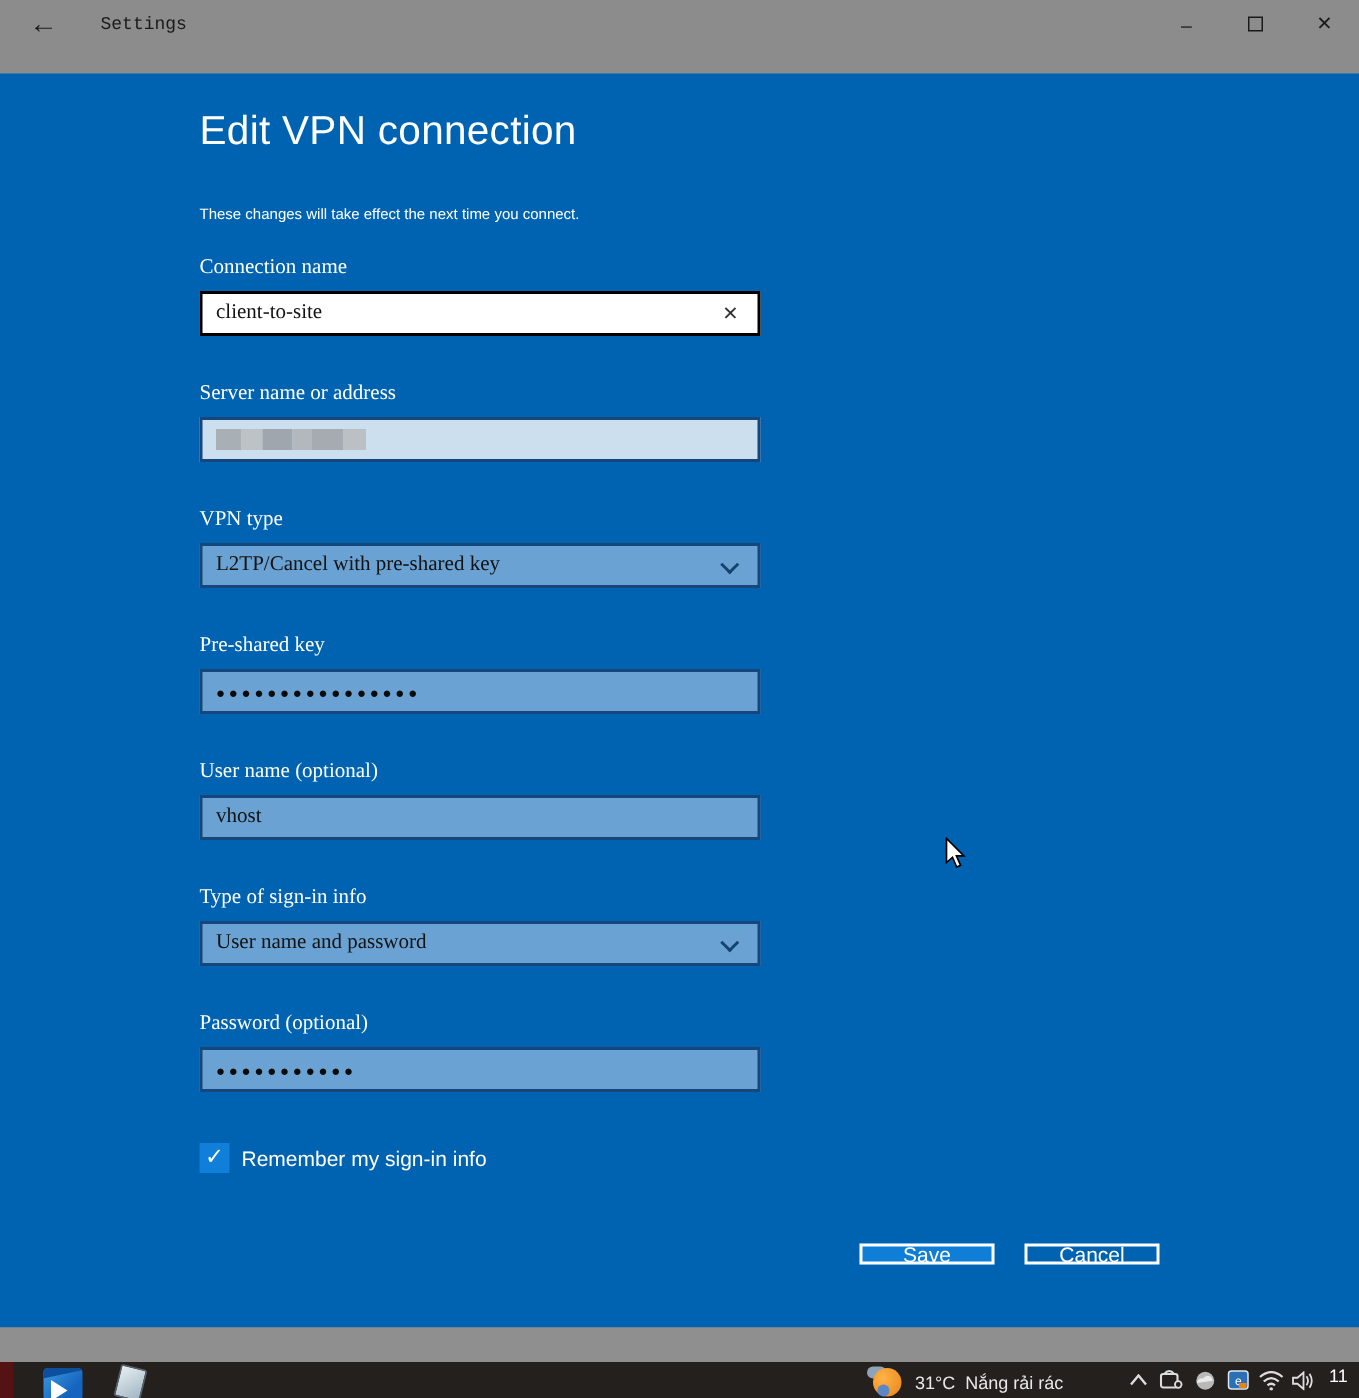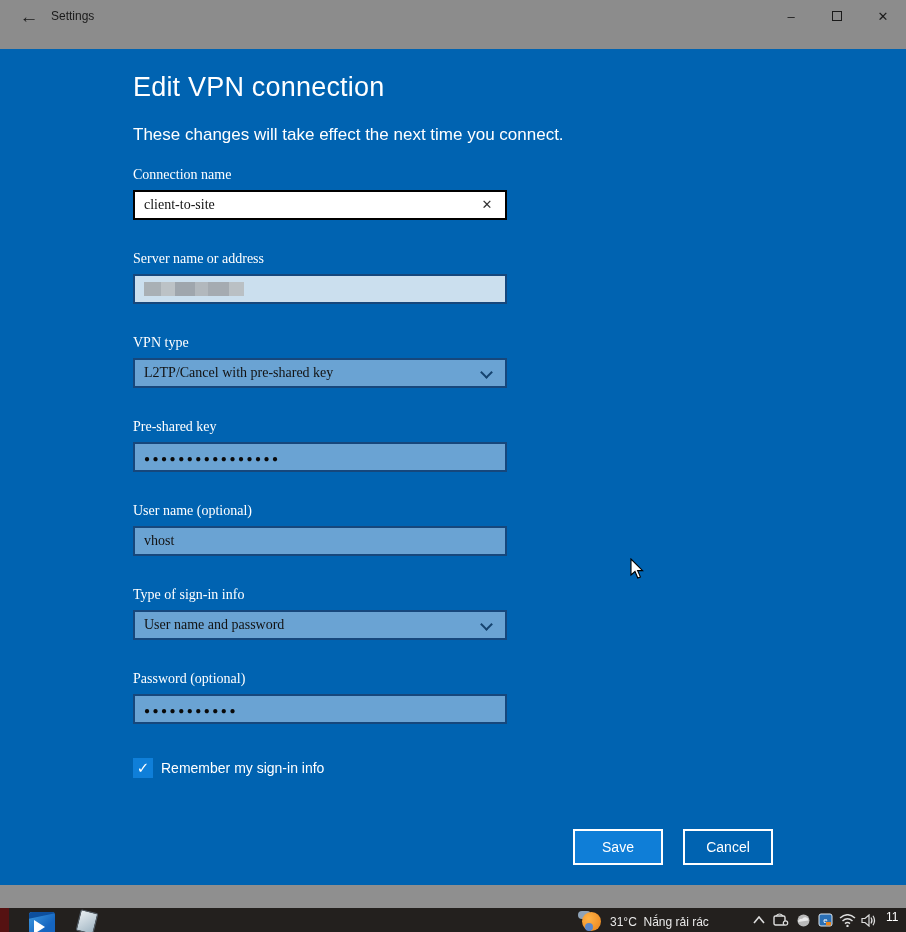--- a/index.html
+++ b/index.html
@@ -10,7 +10,7 @@
   
   .titlebar { position:absolute; left:0; top:0; width:906px; height:49px; background:#8c8c8c; }
   .back-btn { position:absolute; left:14px; top:4px; width:30px; height:26px; font-size:19px; color:#1a1a1a; text-align:center; line-height:26px; cursor:default; }
-  .tb-title { position:absolute; left:51px; top:9px; font-size:12px; color:#1a1a1a; }
+  .tb-title { position:absolute; left:67px; top:9px; font-size:12px; color:#1a1a1a;font-family:Liberation Mono, monospace; }
   .win-controls { position:absolute; right:0; top:0; height:32px; display:flex; }
   .win-btn { width:46px; height:32px; display:flex; align-items:center; justify-content:center; color:#1a1a1a; font-size:13px; }
   .win-btn.max span.box { display:inline-block; width:10px; height:10px; border:1.4px solid #1a1a1a; font-size:0; }

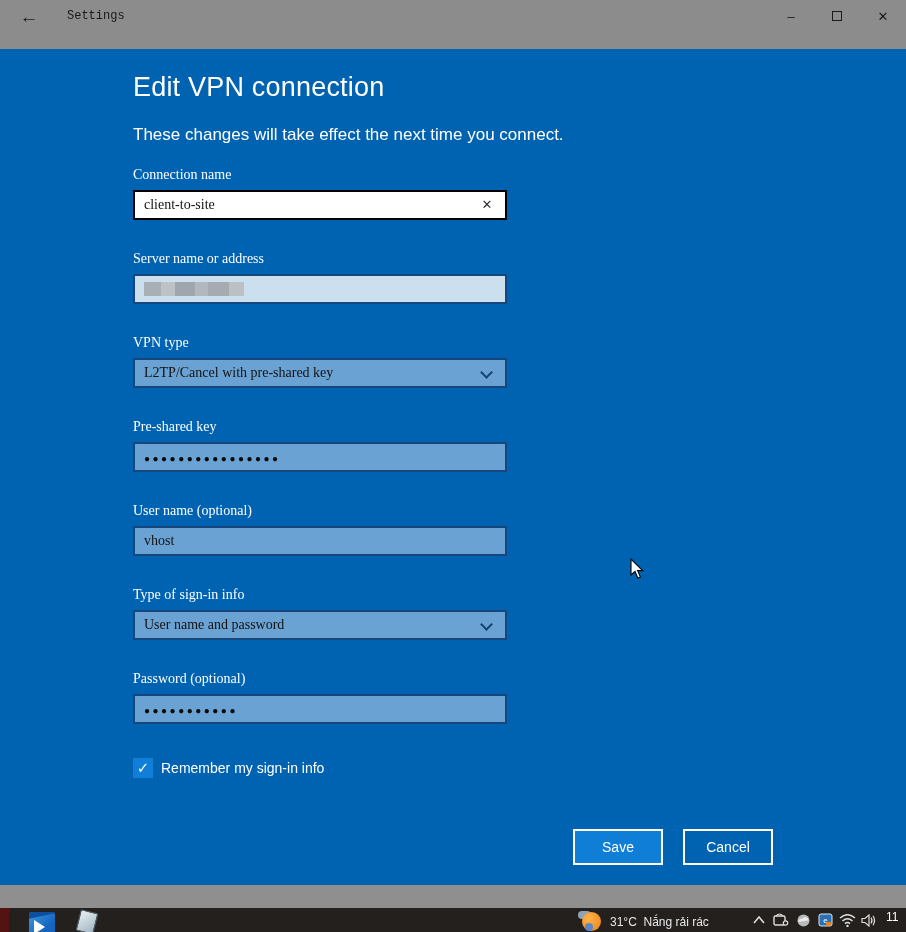--- a/index.html
+++ b/index.html
@@ -19,7 +19,7 @@
   .content { position:absolute; left:0; top:49px; width:906px; height:836px; background:#0063b1; }
   .dialog { position:absolute; left:133px; top:0; width:650px; }
   .dlg-title { margin-top:23px; font-size:27px; font-weight:300; color:#ffffff; letter-spacing:0.2px; }
-  .dlg-sub { margin-top:22px; font-size:17px; color:#ffffff; }
+  .dlg-sub { margin-top:35px; font-size:10px; color:#ffffff; }
 
   .fields { margin-top:22px; }
   .group { margin-bottom:31px;font-family:Liberation Serif, serif; }

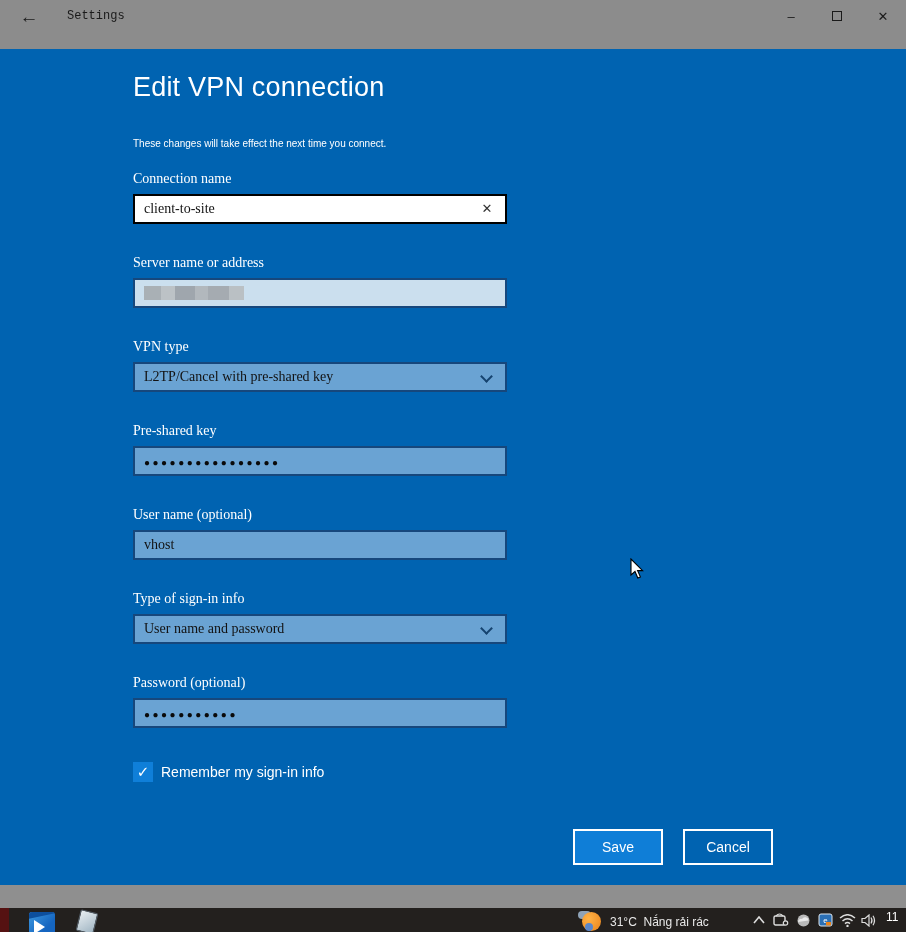--- a/index.html
+++ b/index.html
@@ -37,7 +37,7 @@
   .checkbox { width:20px; height:20px; background:#0f7fd9; color:#ffffff; font-size:15px; line-height:20px; text-align:center; font-weight:bold; }
   .checklabel { margin-left:8px; font-size:14px; color:#ffffff;text-align:center; }
 
-  .btn { position:absolute; width:90px; height:36px; border:2px solid #ffffff; color:#ffffff; font-size:14px; display:flex; align-items:center; justify-content:center; }
+  .btn { position:absolute; width:90px; height:14px; border:2px solid #ffffff; color:#ffffff; font-size:14px; display:flex; align-items:center; justify-content:center; }
   .btn-save { left:573px; top:780px; background:#0f7ed7; }
   .btn-cancel { left:683px; top:780px; background:transparent; }
 

